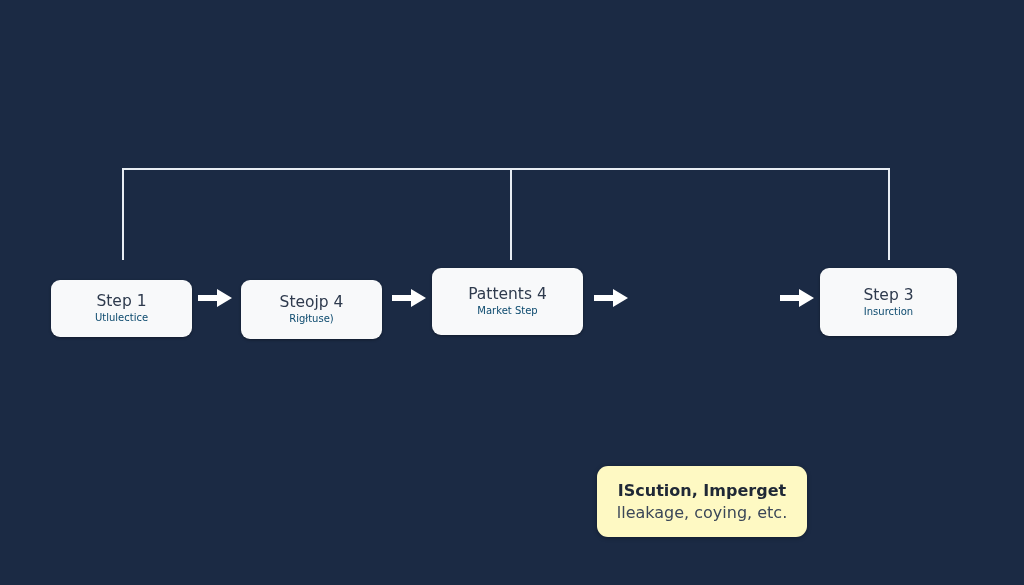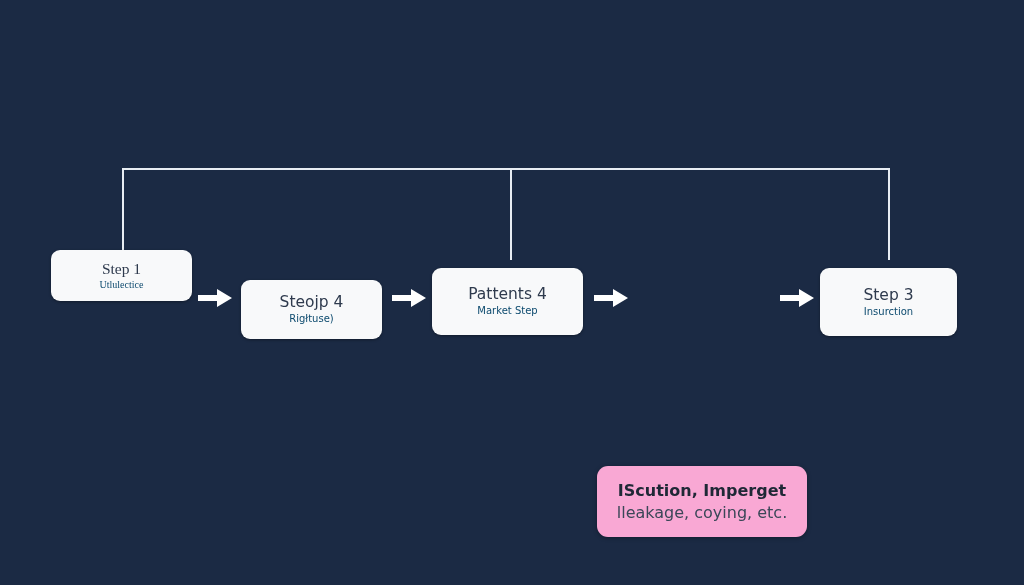--- a/index.html
+++ b/index.html
@@ -108,7 +108,7 @@
   <div class="bracket-line bracket-v" id="bracket-v-1" style="left: 510px; top: 168px; height: 92px;"></div>
   <div class="bracket-line bracket-v" id="bracket-v-2" style="left: 888px; top: 168px; height: 92px;"></div>
 
-  <div class="step-box" id="step-box-0" style="left: 51px; top: 250px; width: 141px; height: 51px; font-family: Liberation Serif, serif;">
+  <div class="step-box" id="step-box-0" style="left: 51px; top: 280px; width: 141px; height: 57px;">
     <span class="step-line1">Step 1</span>
     <span class="step-line2">Utlulectice</span>
   </div>

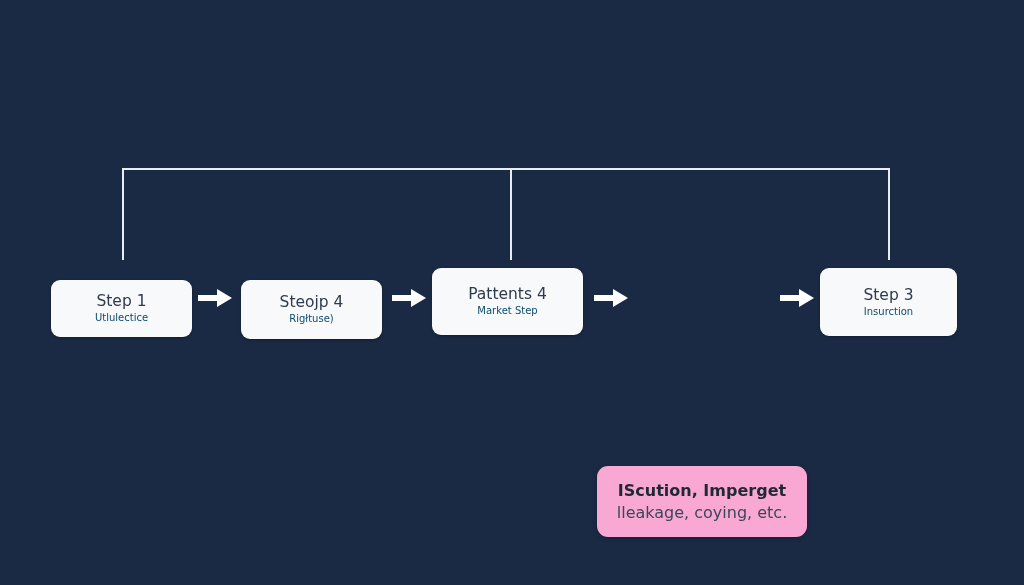--- a/index.html
+++ b/index.html
@@ -73,7 +73,7 @@
   
   .callout {
     position: absolute;
-    background: #f9a8d4;
+    background: #fef9c3;
     border-radius: 11px;
     box-sizing: border-box;
     display: flex;

